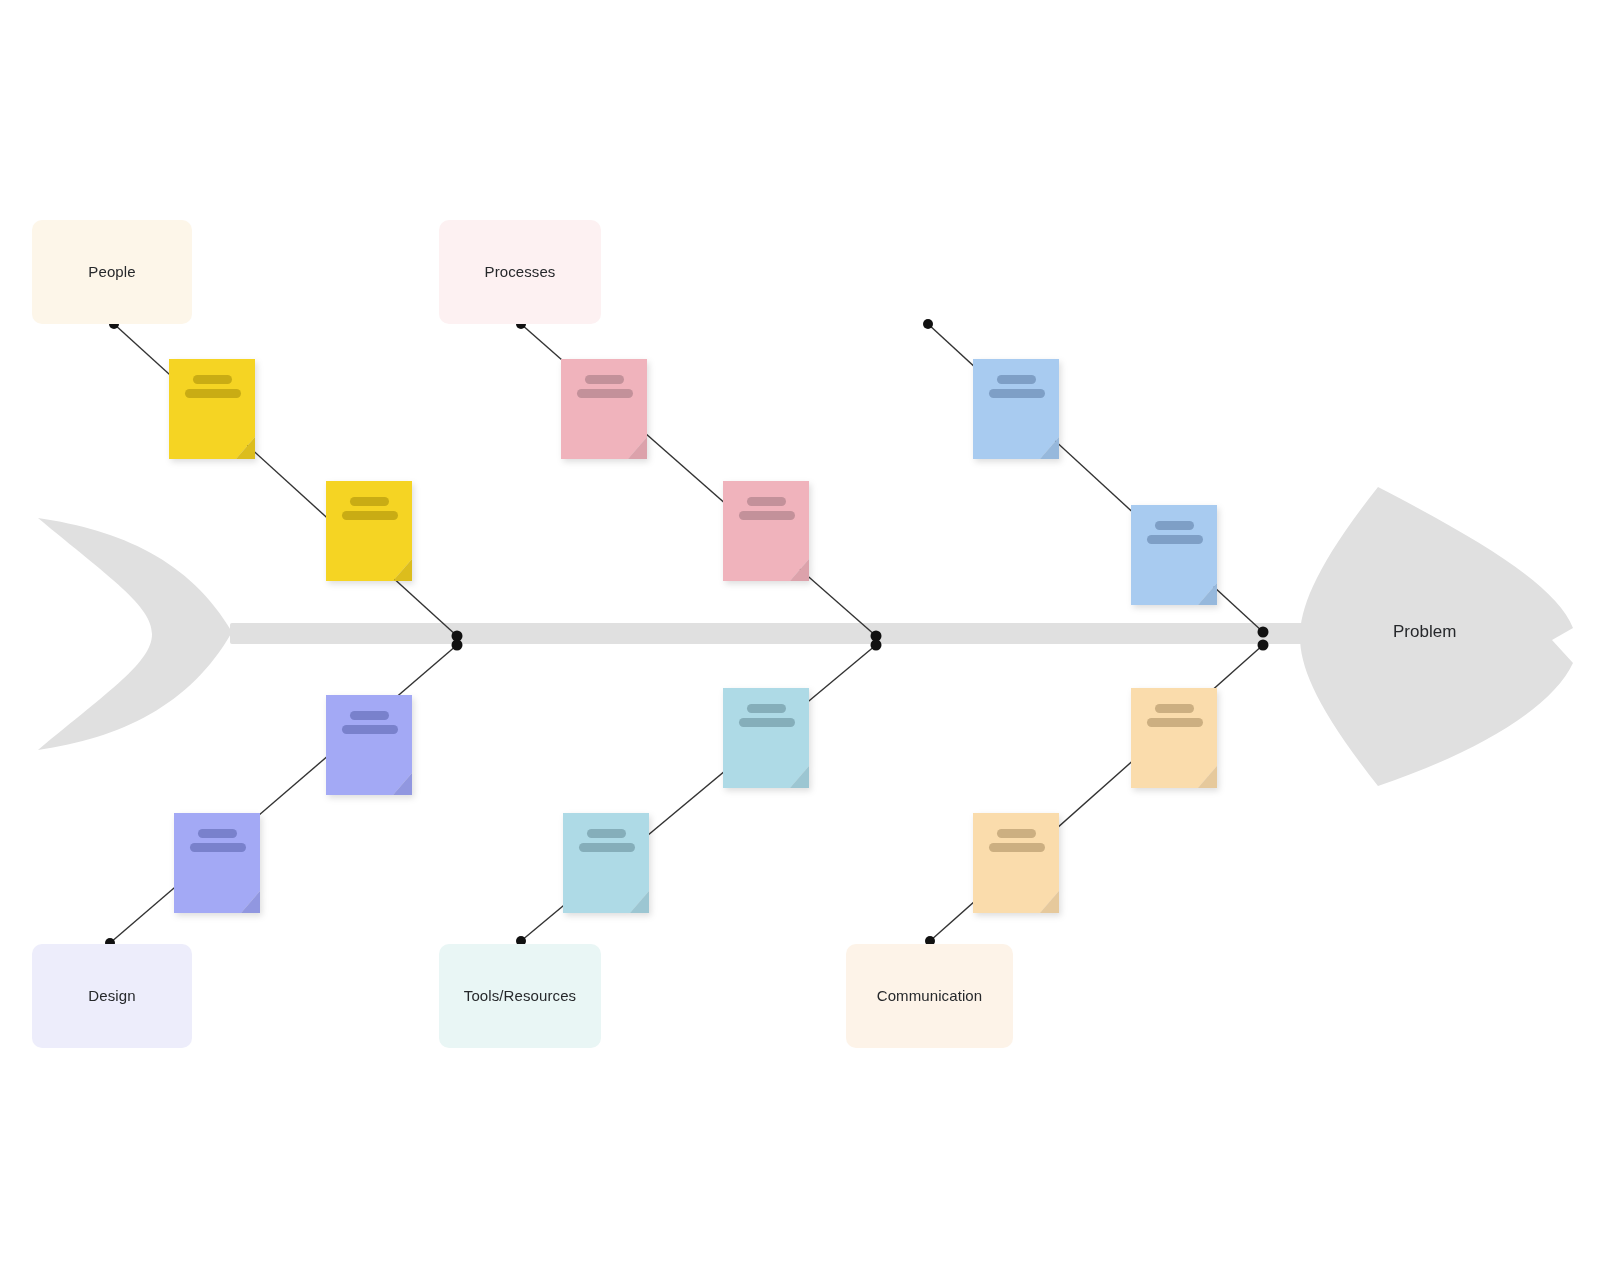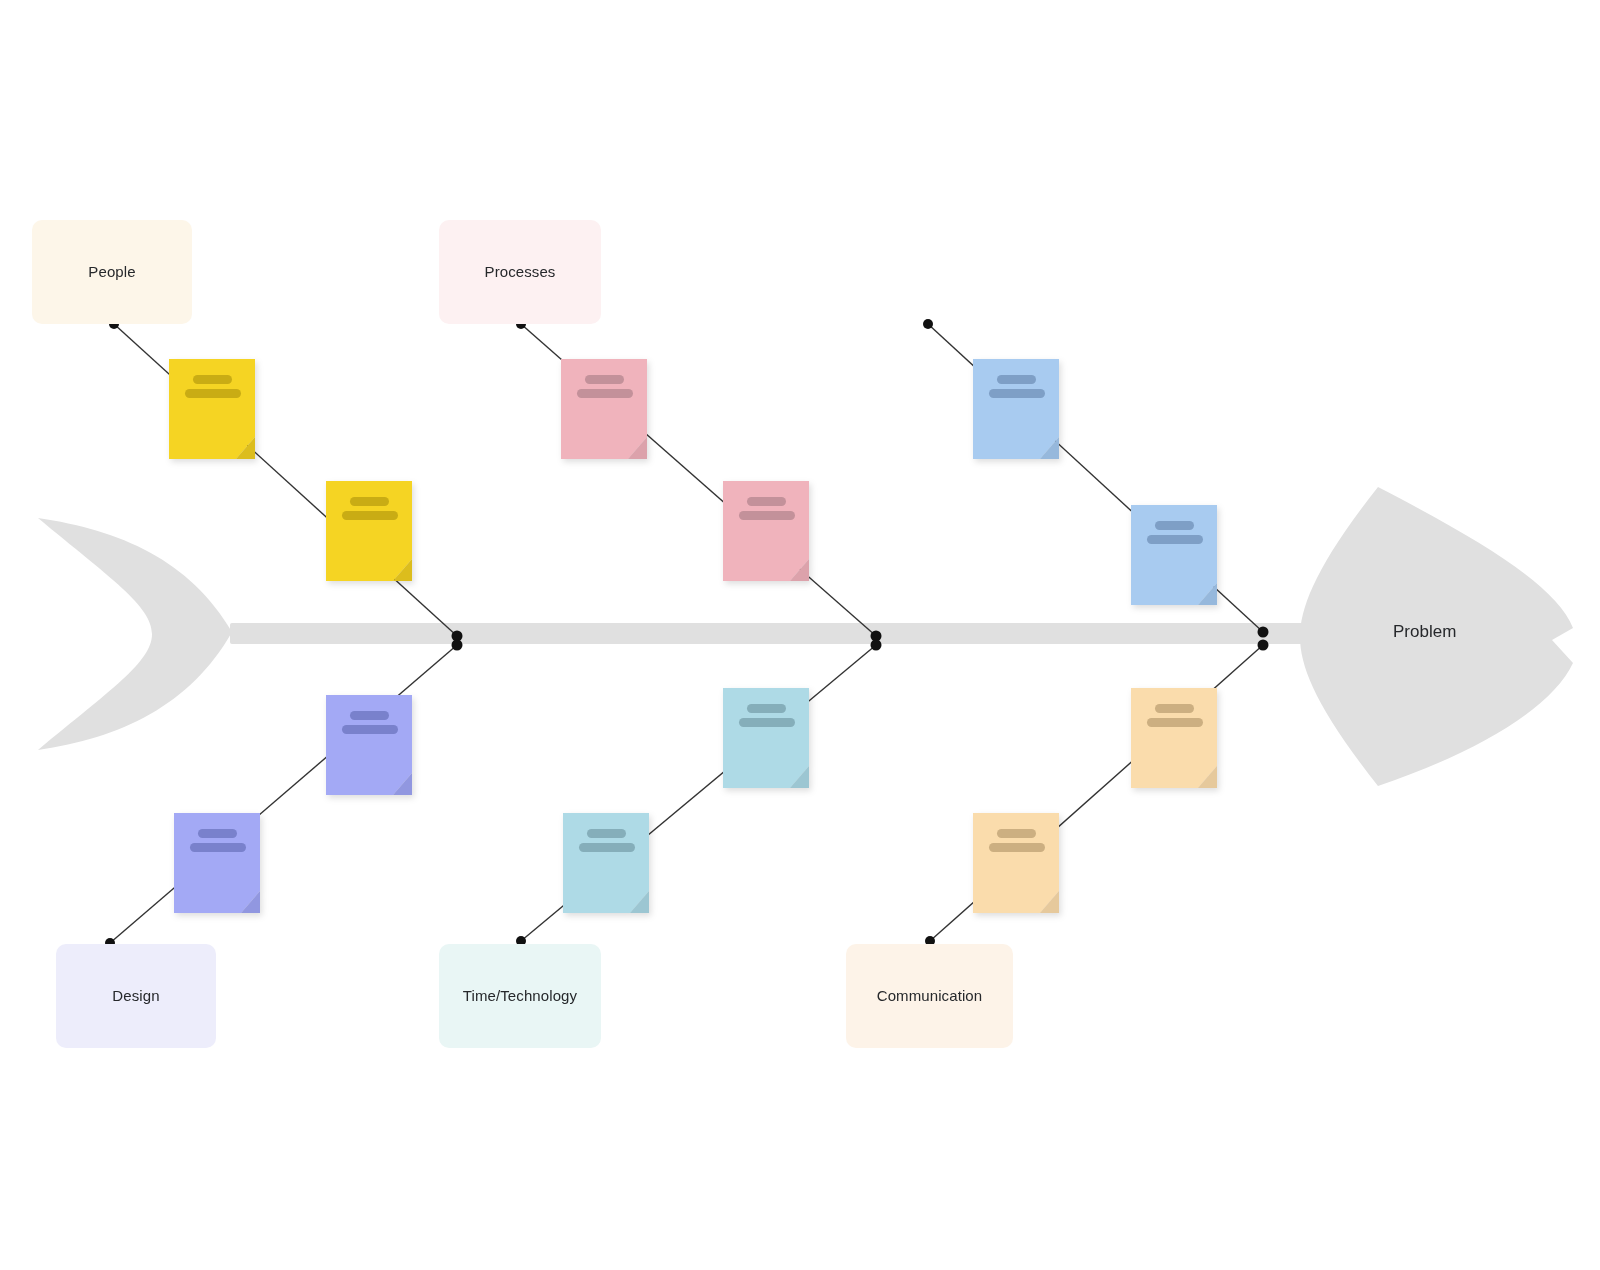--- a/index.html
+++ b/index.html
@@ -153,7 +153,7 @@
   </div>
 
 
-  <div class="cat-box" style="left:32px; top:944px; width:160px; height:104px; background:#ededfb;margin-left:24px;">
+  <div class="cat-box" style="left:32px; top:944px; width:160px; height:104px; background:#ededfb;">
     <span class="cat-label">Design</span>
   </div>
 

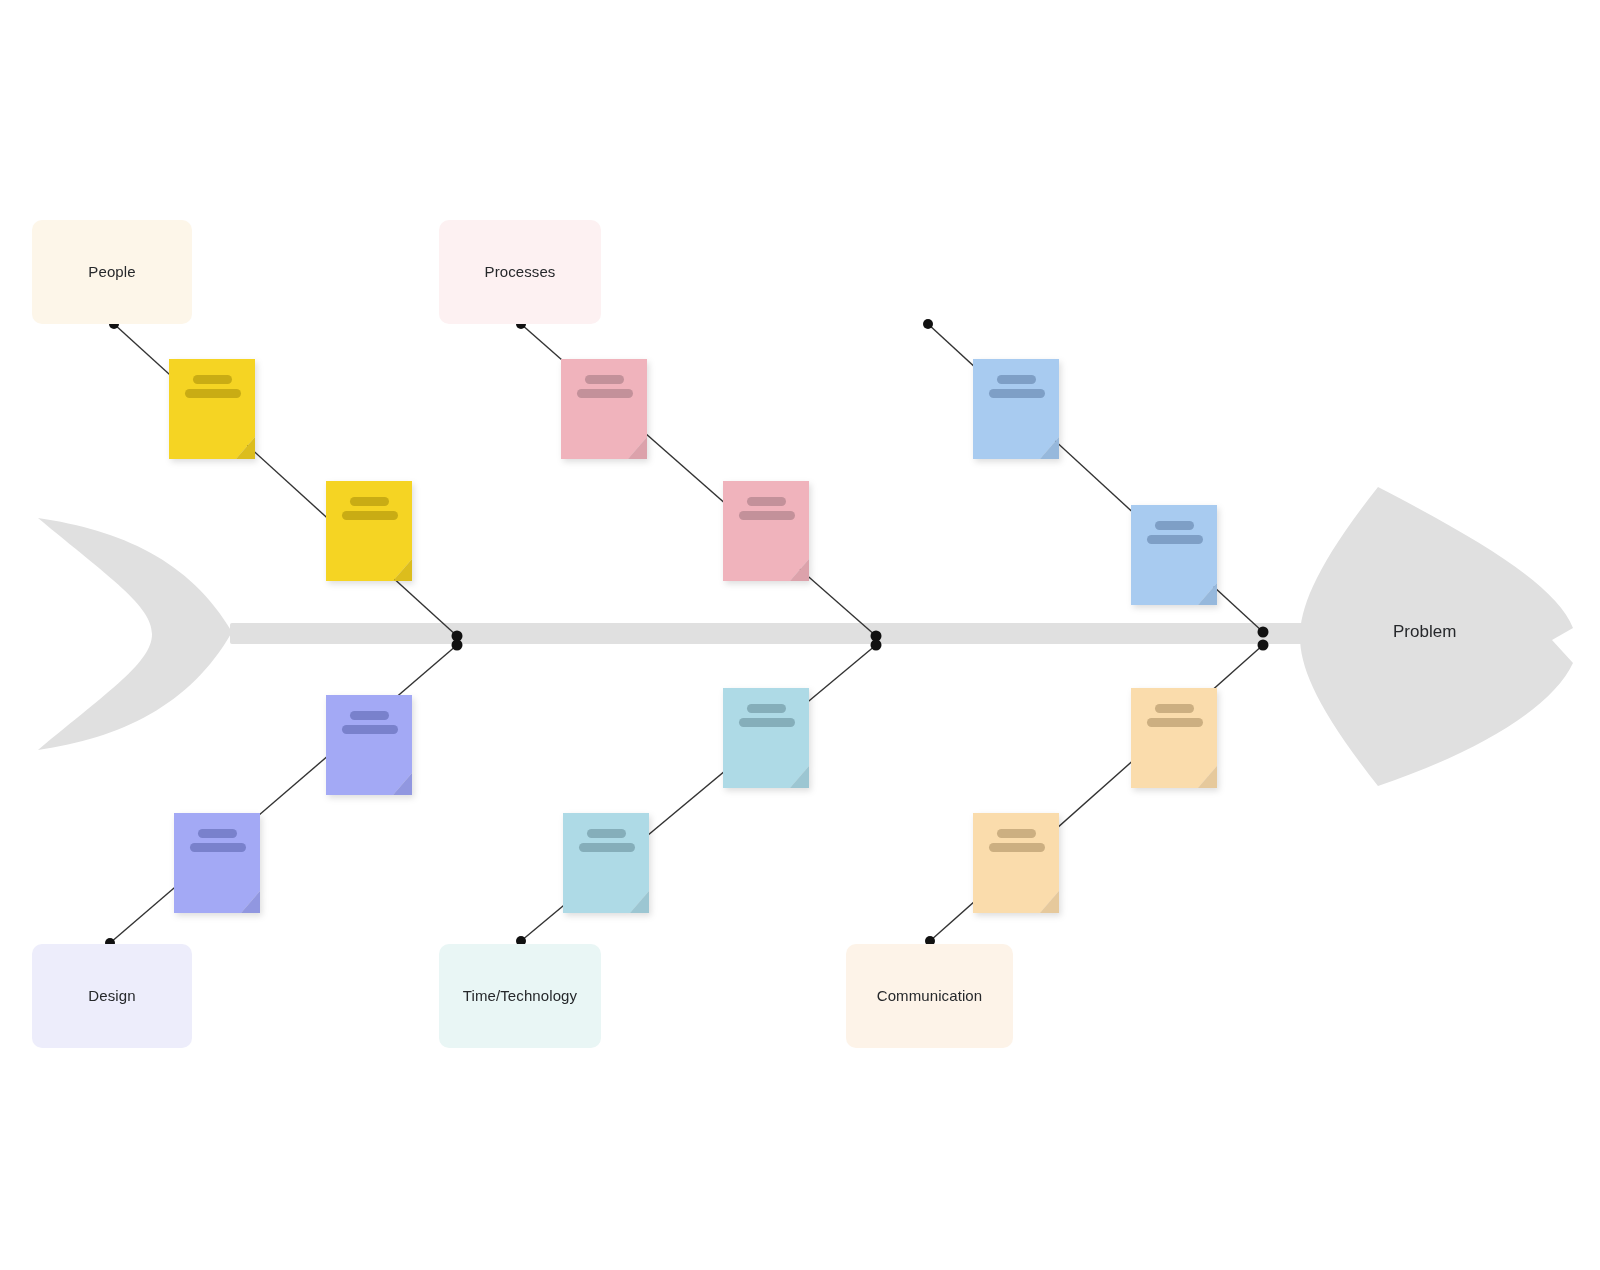--- a/index.html
+++ b/index.html
@@ -158,7 +158,7 @@
   </div>
 
   <div class="cat-box" style="left:439px; top:944px; width:162px; height:104px; background:#e9f6f5;">
-    <span class="cat-label">Time/Technology</span>
+    <span class="cat-label">Tools/Resources</span>
   </div>
 
   <div class="cat-box" style="left:846px; top:944px; width:167px; height:104px; background:#fdf3e8;">

